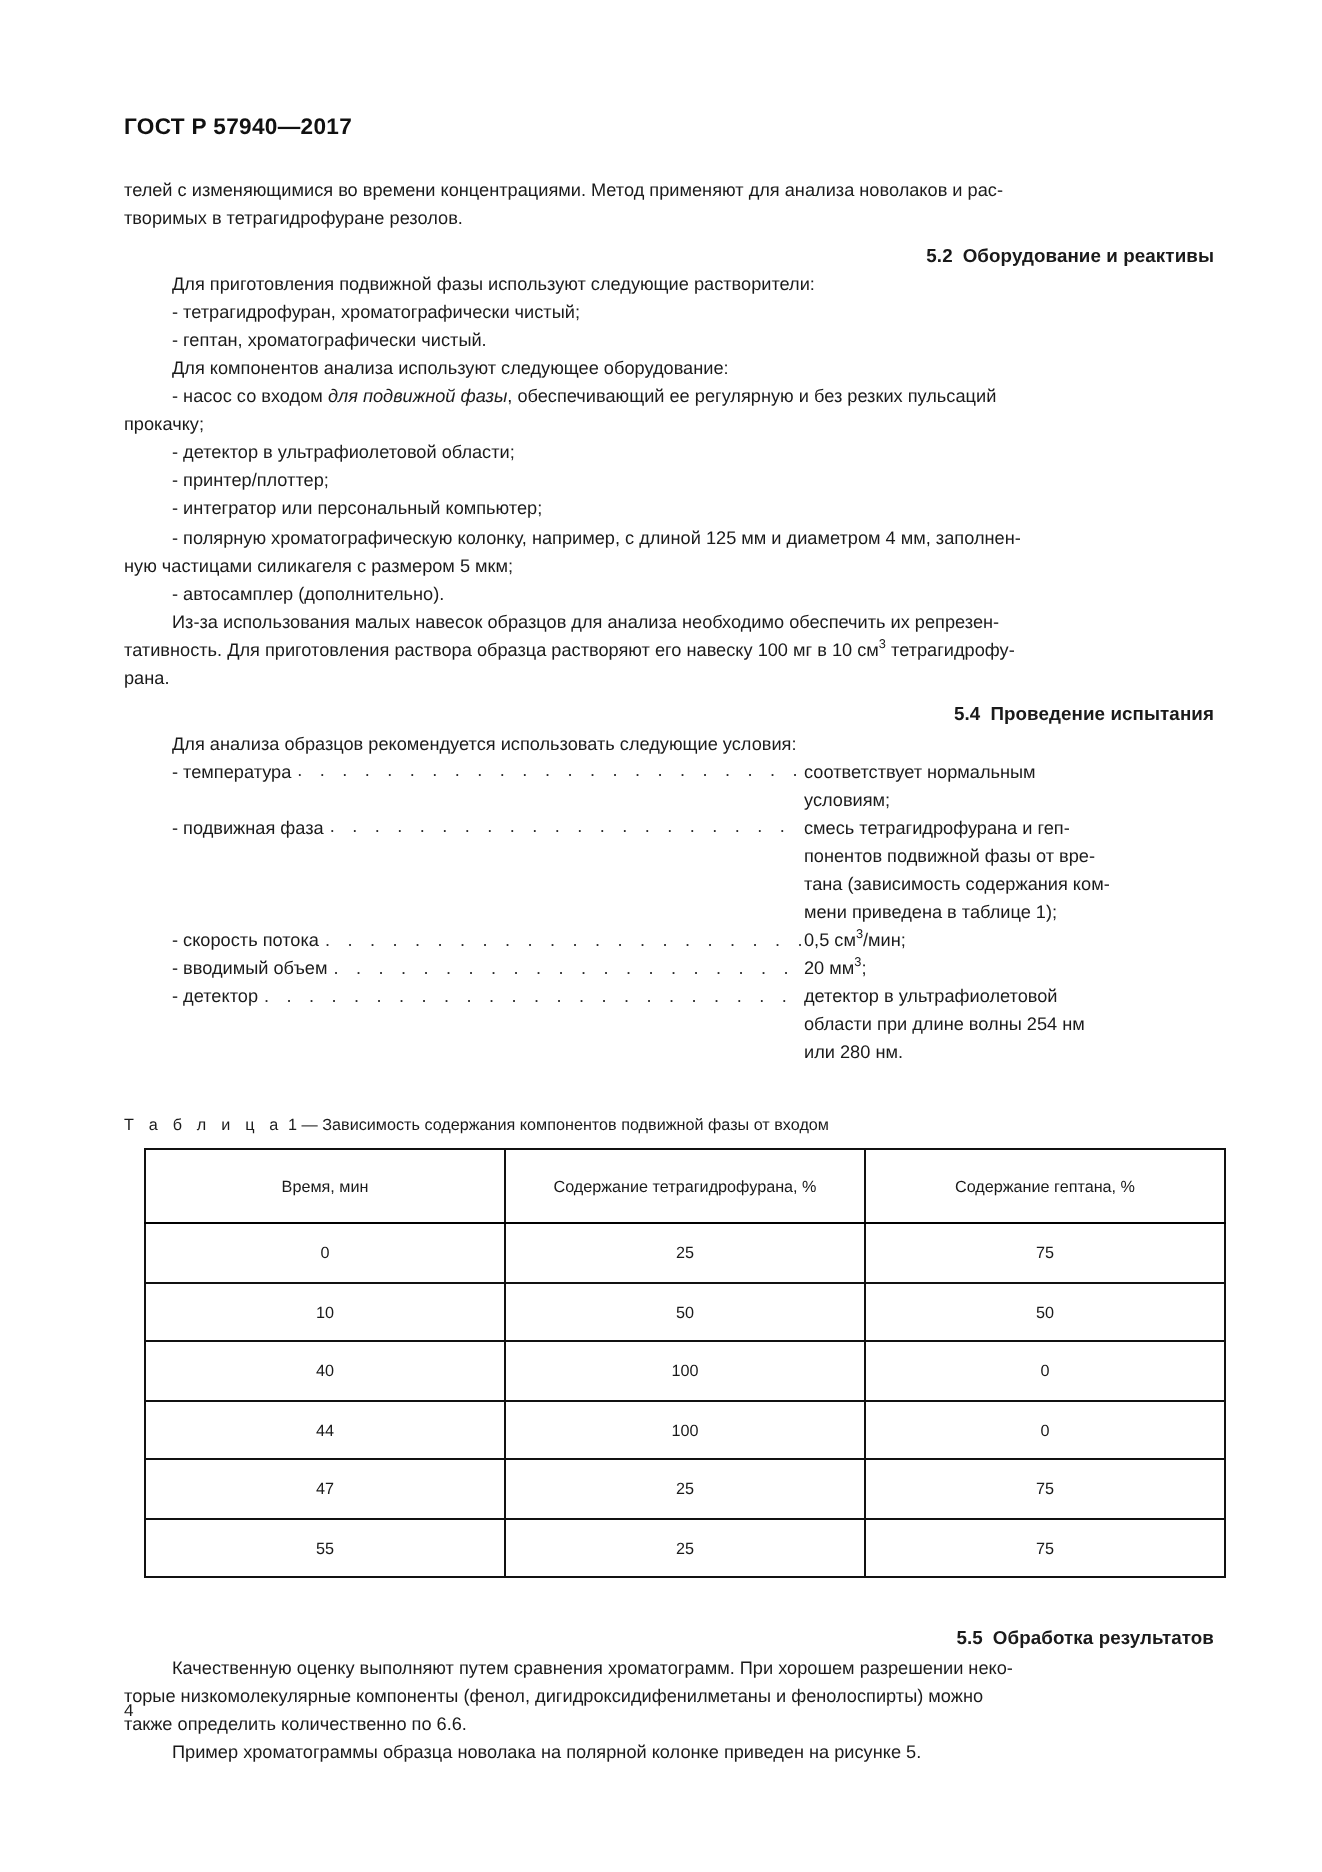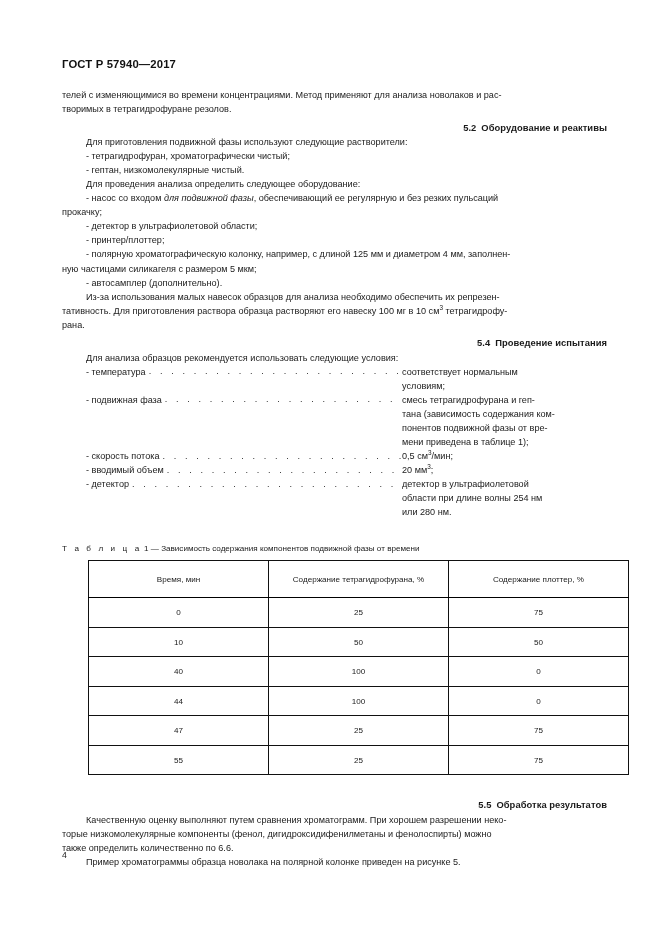--- a/index.html
+++ b/index.html
@@ -167,7 +167,7 @@
     </div>
     <p class="para-ind">Для приготовления подвижной фазы используют следующие растворители:</p>
     <p class="para-ind">- тетрагидрофуран, хроматографически чистый;</p>
-    <p class="para-ind">- гептан, низкомолекулярные чистый.</p>
+    <p class="para-ind">- гептан, хроматографически чистый.</p>
     <p class="para-ind">Для проведения анализа определить следующее оборудование:</p>
     <p class="para-ind"><span>- насос со входом </span><i>для подвижной фазы</i><span>, обеспечивающий ее регулярную и без резких пульсаций</span></p>
     <p class="para-noind">прокачку;</p>

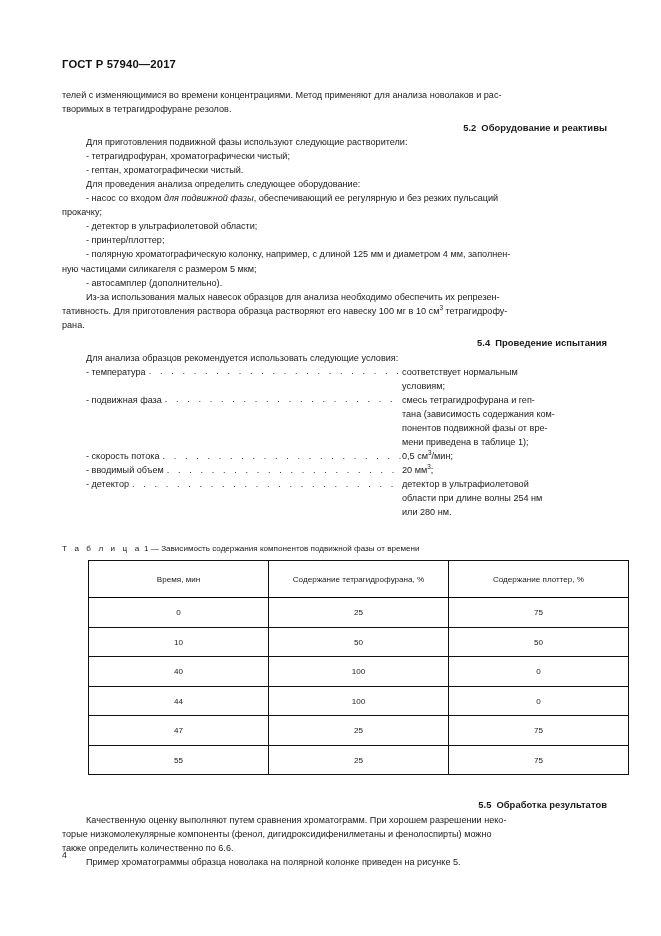--- a/index.html
+++ b/index.html
@@ -168,7 +168,7 @@
     <p class="para-ind">Для приготовления подвижной фазы используют следующие растворители:</p>
     <p class="para-ind">- тетрагидрофуран, хроматографически чистый;</p>
     <p class="para-ind">- гептан, хроматографически чистый.</p>
-    <p class="para-ind">Для проведения анализа определить следующее оборудование:</p>
+    <p class="para-ind">Для компонентов анализа используют следующее оборудование:</p>
     <p class="para-ind"><span>- насос со входом </span><i>для подвижной фазы</i><span>, обеспечивающий ее регулярную и без резких пульсаций</span></p>
     <p class="para-noind">прокачку;</p>
     <p class="para-ind">- детектор в ультрафиолетовой области;</p>

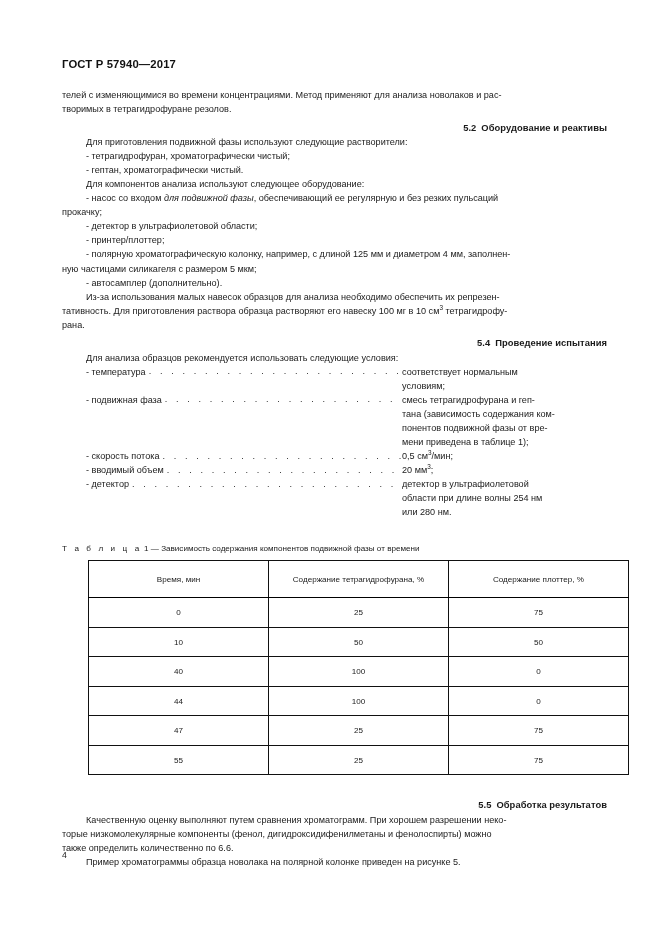--- a/index.html
+++ b/index.html
@@ -173,6 +173,7 @@
     <p class="para-noind">прокачку;</p>
     <p class="para-ind">- детектор в ультрафиолетовой области;</p>
     <p class="para-ind">- принтер/плоттер;</p>
+    <p class="para-ind">- интегратор или персональный компьютер;</p>
     <p class="para-ind">- полярную хроматографическую колонку, например, с длиной 125 мм и диаметром 4 мм, заполнен-</p>
     <p class="para-noind">ную частицами силикагеля с размером 5 мкм;</p>
     <p class="para-ind">- автосамплер (дополнительно).</p>

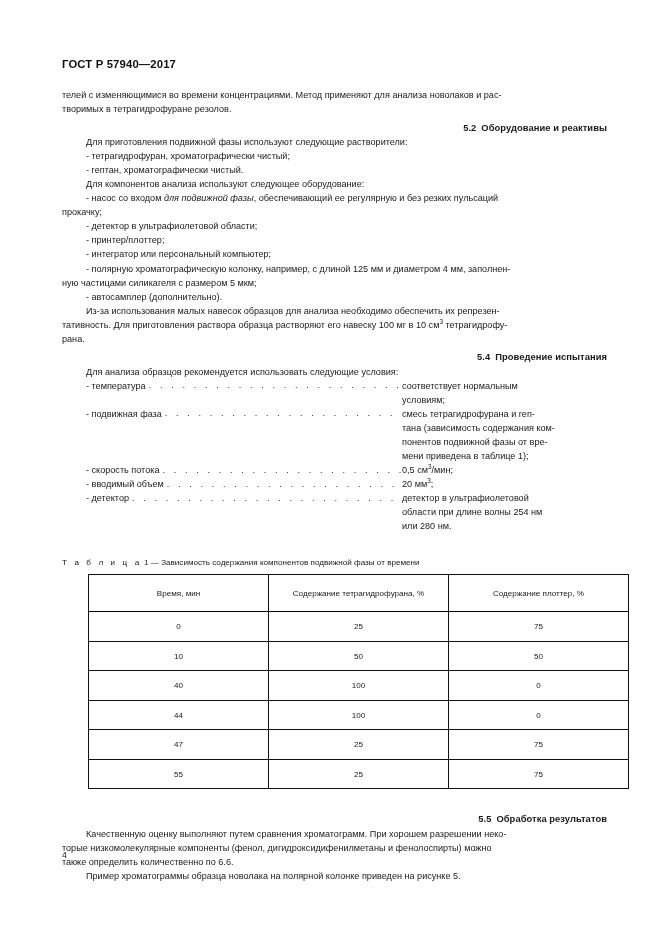--- a/index.html
+++ b/index.html
@@ -206,11 +206,11 @@
       </div>
       <div class="defcont">
         <span class="sp"></span>
+        <span class="defval">понентов подвижной фазы от вре-</span>
+      </div>
+      <div class="defcont">
+        <span class="sp"></span>
         <span class="defval">тана (зависимость содержания ком-</span>
-      </div>
-      <div class="defcont">
-        <span class="sp"></span>
-        <span class="defval">понентов подвижной фазы от вре-</span>
       </div>
       <div class="defcont">
         <span class="sp"></span>

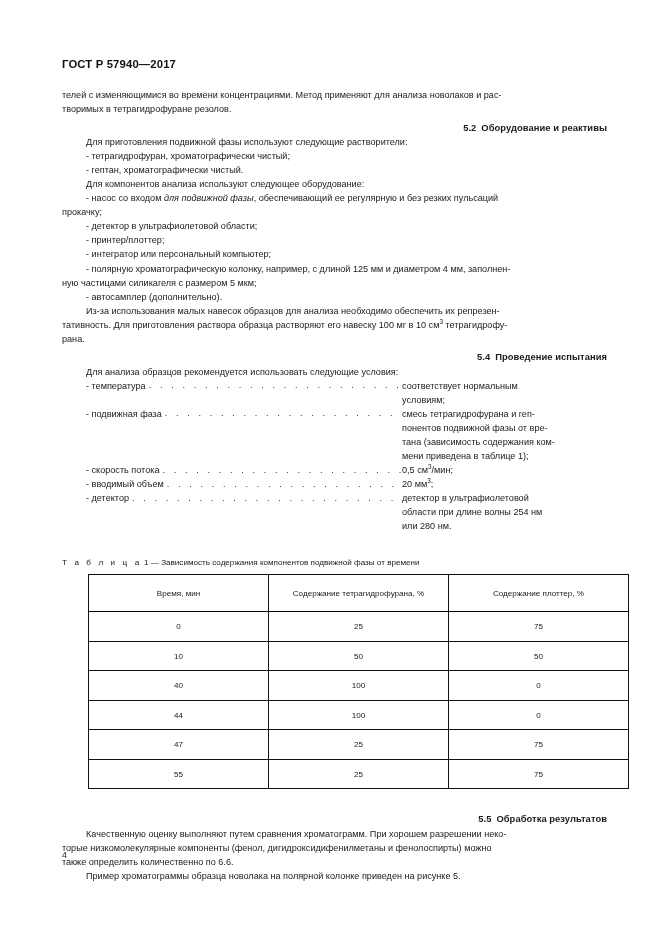--- a/index.html
+++ b/index.html
@@ -249,7 +249,7 @@
       <span class="tword">Т а б л и ц а</span>
       <span>1</span>
       <span>—</span>
-      <span>Зависимость содержания компонентов подвижной фазы от времени</span>
+      <span>Зависимость содержания компонентов подвижной фазы от входом</span>
     </div>
 
     <table class="data">

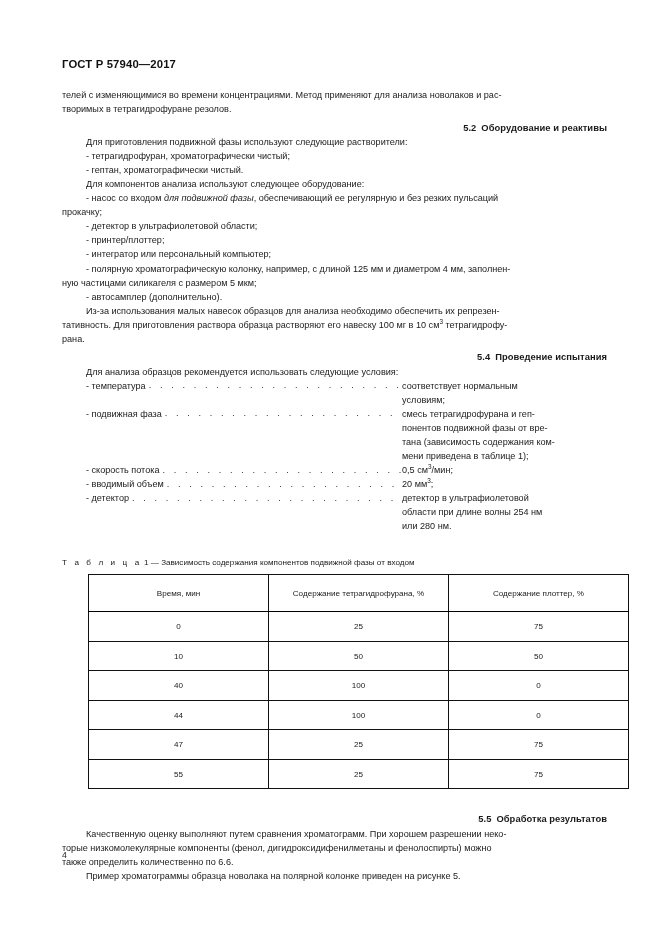--- a/index.html
+++ b/index.html
@@ -119,7 +119,7 @@
   table.data {
     border-collapse: collapse;
     width: 541px;
-    margin-left: 26px;
+    margin-left: 10px;
     table-layout: fixed;
   }
   table.data td, table.data th {

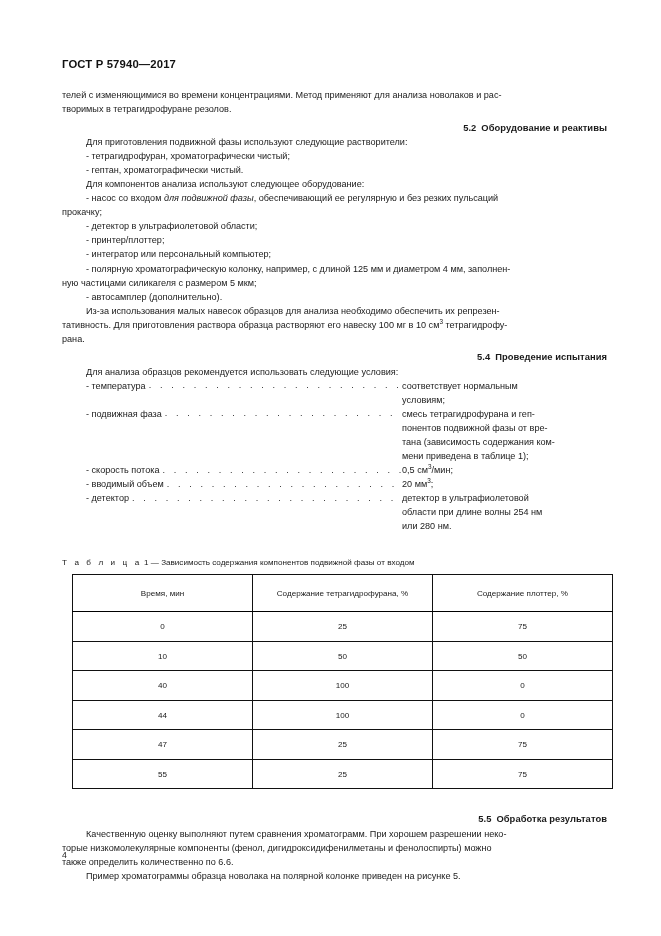--- a/index.html
+++ b/index.html
@@ -257,7 +257,7 @@
         <tr>
           <th>Время, мин</th>
           <th>Содержание тетрагидрофурана, %</th>
-          <th>Содержание плоттер, %</th>
+          <th>Содержание гептана, %</th>
         </tr>
       </thead>
       <tbody>

